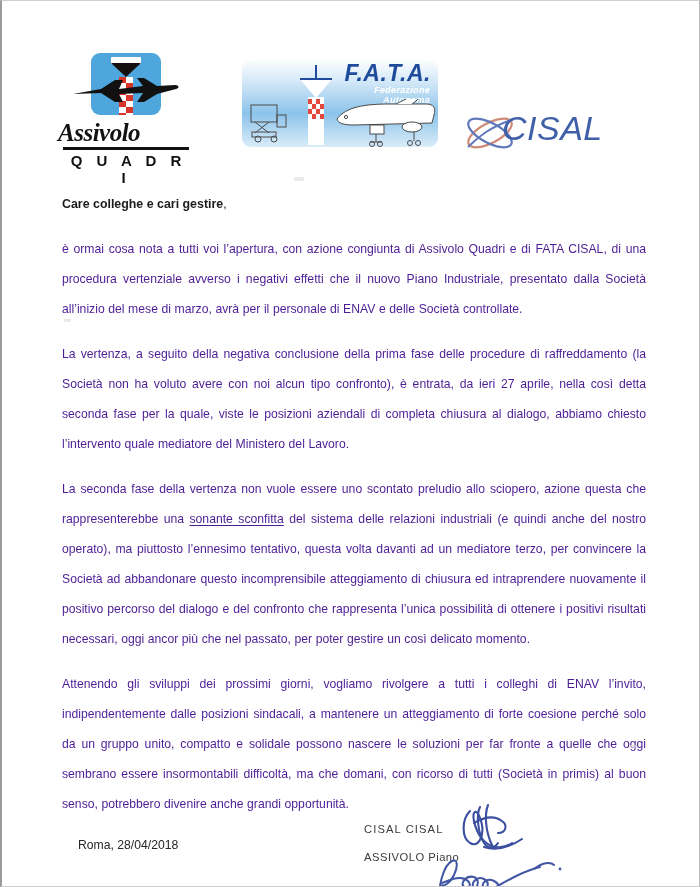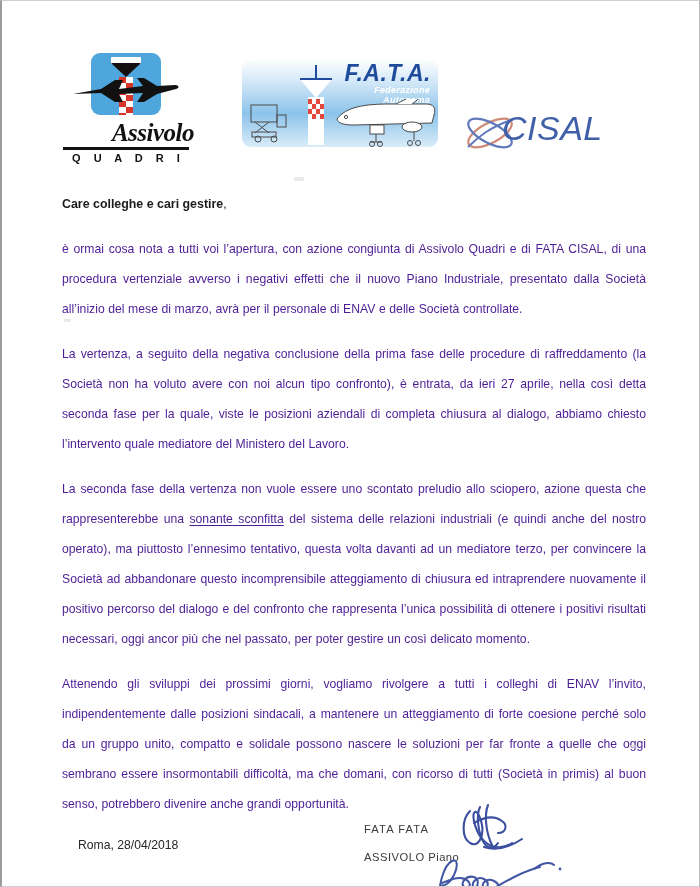--- a/index.html
+++ b/index.html
@@ -94,7 +94,7 @@
   }
   .assivolo-word {
     margin: 5px 0 0 0;
-    text-align: right;
+    text-align: left;
     font-family: "Liberation Serif", serif;
     font-weight: bold;
     font-style: italic;

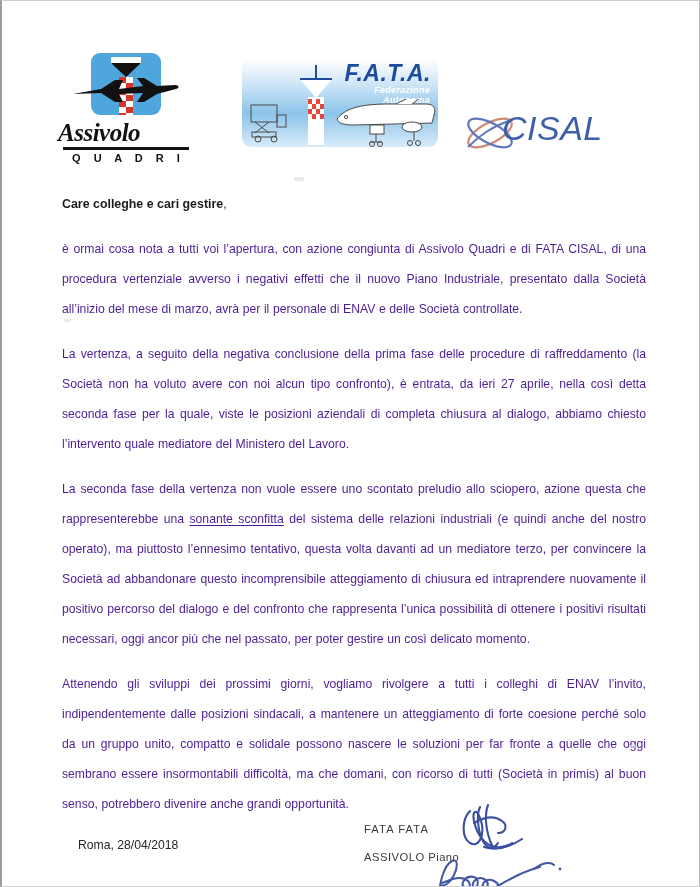--- a/index.html
+++ b/index.html
@@ -113,7 +113,7 @@
     text-align: center;
     font-family: "Liberation Sans", sans-serif;
     font-weight: bold;
-    font-size: 11px;
+    font-size: 15px;
     letter-spacing: 5px;
     color: #121212;
     text-indent: 5px;

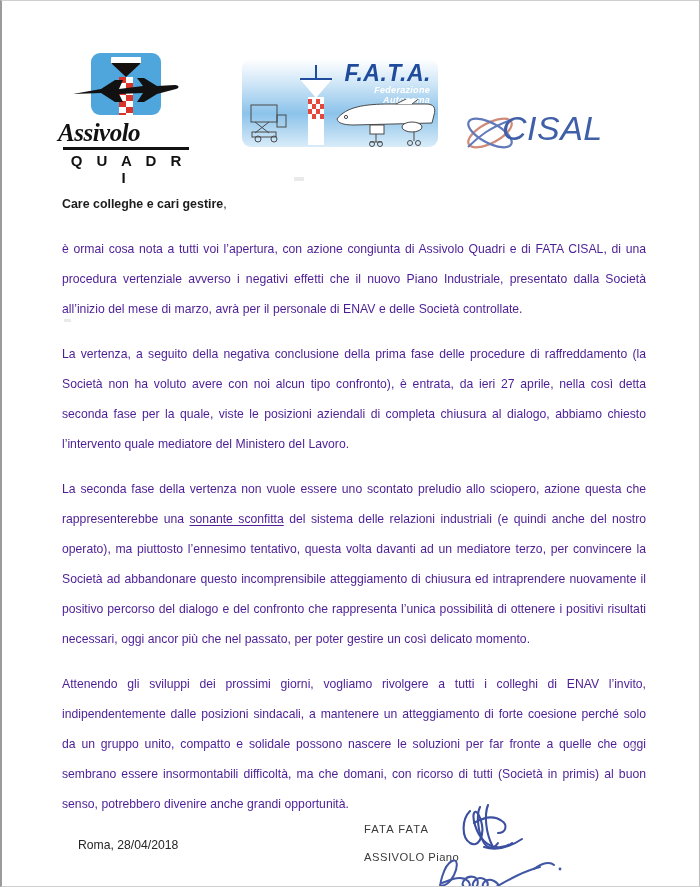--- a/index.html
+++ b/index.html
@@ -432,7 +432,7 @@
   <div class="signatures">
 
     <div class="sig-row">
-      <span class="sig-label spaced">FATA  FATA</span>
+      <span class="sig-label spaced">CISAL  CISAL</span>
       <svg class="sig-ink-1" width="96" height="56" viewBox="0 0 96 56">
         <g fill="none" stroke="#3b4fa0" stroke-width="2.1" stroke-linecap="round">
           <path d="M16 8 C8 16 7 34 16 40 C24 45 30 34 28 22 C26 12 22 6 20 10

